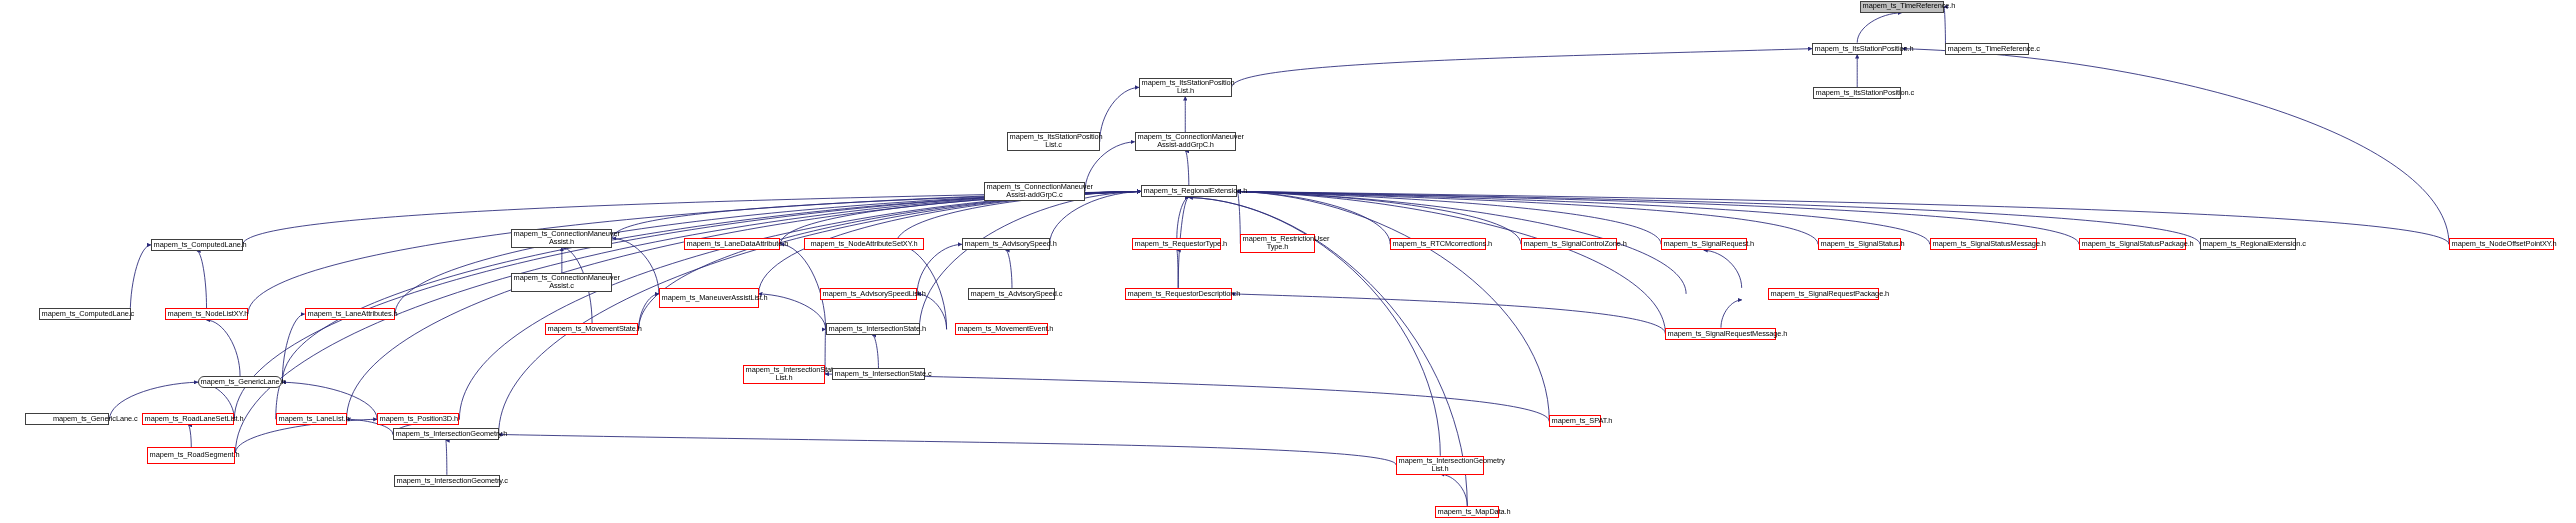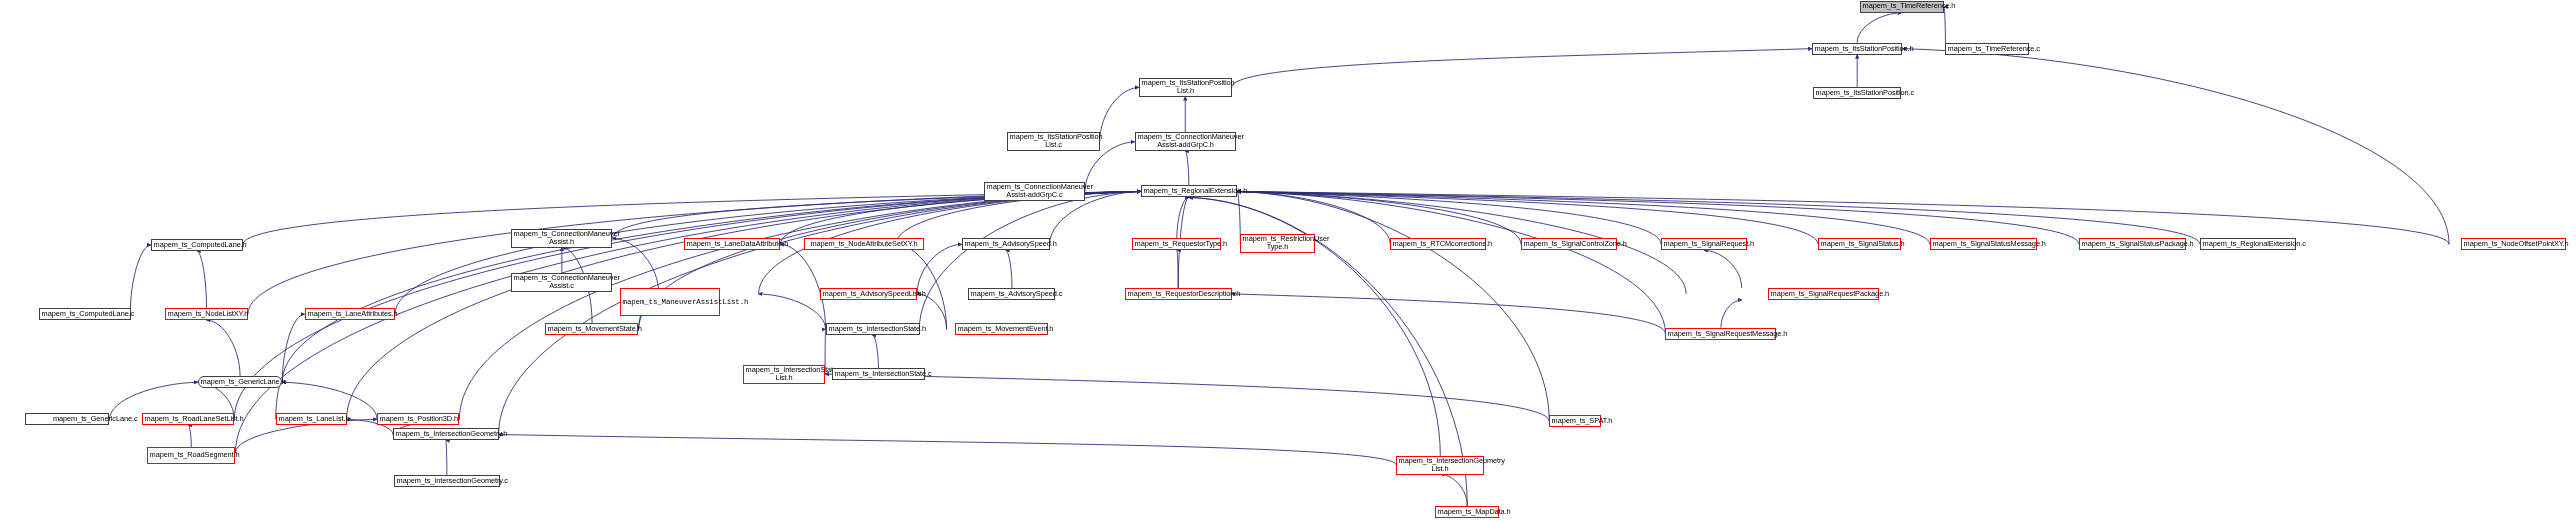--- a/index.html
+++ b/index.html
@@ -172,7 +172,7 @@
       <div class="node red" style="left: 1930px; top: 238px; width: 107px; height: 12px;"><span>mapem_ts_SignalStatusMessage.h</span></div>
       <div class="node red" style="left: 2079px; top: 238px; width: 107px; height: 12px;"><span>mapem_ts_SignalStatusPackage.h</span></div>
       <div class="node black" style="left: 2200px; top: 238px; width: 96px; height: 12px;"><span>mapem_ts_RegionalExtension.c</span></div>
-      <div class="node red" style="left: 2449px; top: 238px; width: 105px; height: 12px; margin-left: 12px;"><span>mapem_ts_NodeOffsetPointXY.h</span></div>
+      <div class="node red" style="left: 2449px; top: 238px; width: 105px; height: 12px;"><span>mapem_ts_NodeOffsetPointXY.h</span></div>
       <div class="node red" style="left: 1125px; top: 288px; width: 107px; height: 12px;"><span>mapem_ts_RequestorDescription.h</span></div>
       <div class="node red" style="left: 1768px; top: 288px; width: 111px; height: 12px;"><span>mapem_ts_SignalRequestPackage.h</span></div>
       <div class="node red" style="left: 1665px; top: 328px; width: 111px; height: 12px;"><span>mapem_ts_SignalRequestMessage.h</span></div>

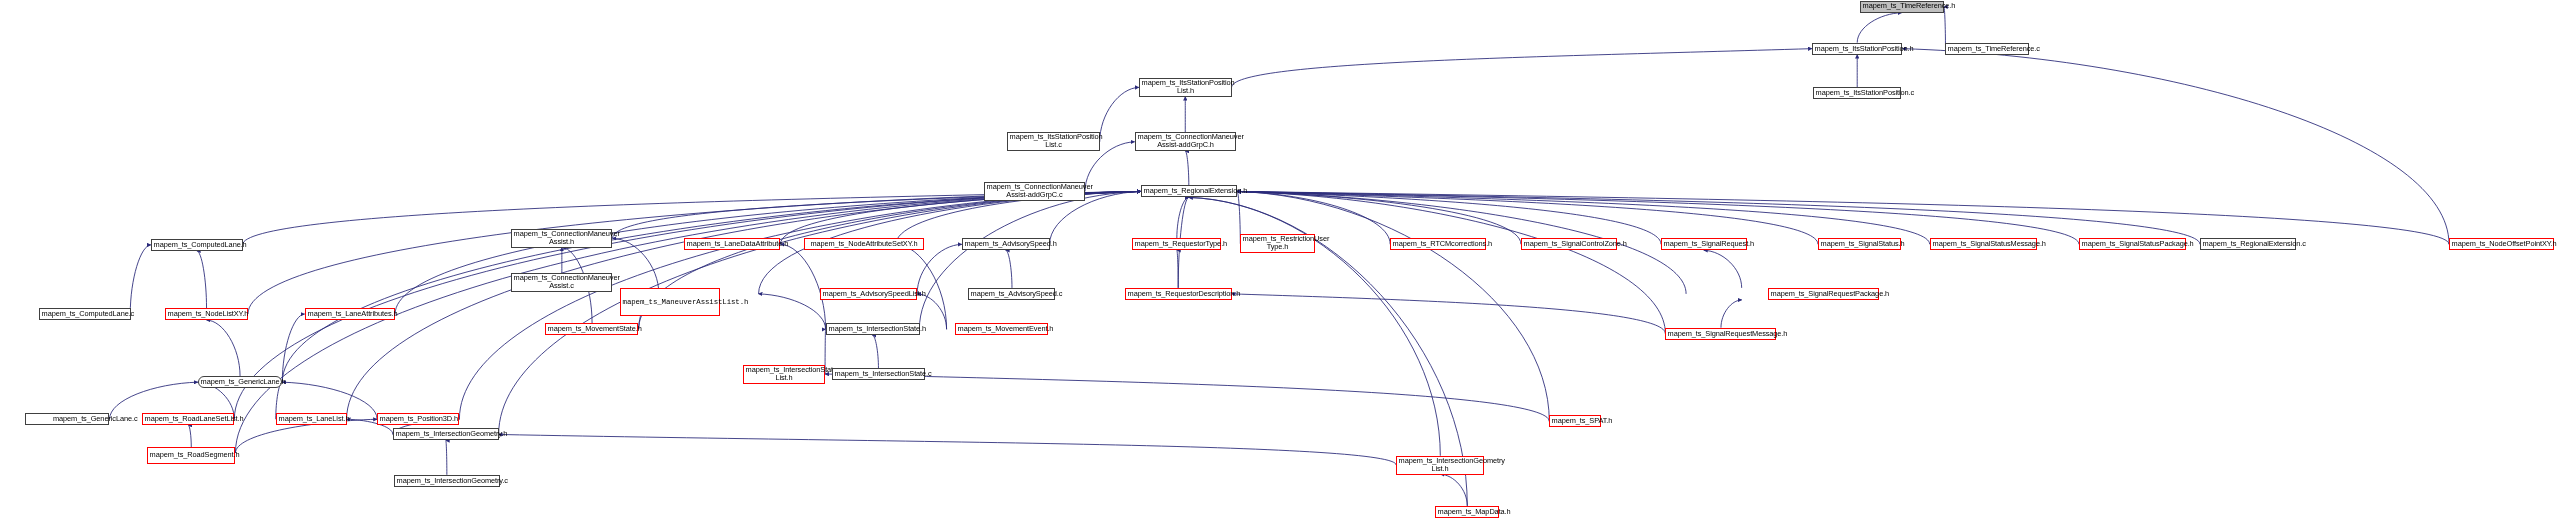--- a/index.html
+++ b/index.html
@@ -153,7 +153,7 @@
       <div class="node red" style="left: 684px; top: 238px; width: 96px; height: 12px;"><span>mapem_ts_LaneDataAttribute.h</span></div>
       <div class="node red" style="left: 795px; top: 238px; width: 120px; height: 12px; margin-left: 9px;"><span>mapem_ts_NodeAttributeSetXY.h</span></div>
       <div class="node black" style="left: 962px; top: 238px; width: 88px; height: 12px;"><span>mapem_ts_AdvisorySpeed.h</span></div>
-      <div class="node red" style="left: 620px; top: 288px; width: 100px; height: 28px; font-family: Liberation Mono, monospace;"><span>mapem_ts_ManeuverAssistList.h</span></div>
+      <div class="node red" style="left: 659px; top: 288px; width: 100px; height: 20px;"><span>mapem_ts_ManeuverAssistList.h</span></div>
       <div class="node red" style="left: 820px; top: 288px; width: 97px; height: 12px;"><span>mapem_ts_AdvisorySpeedList.h</span></div>
       <div class="node black" style="left: 968px; top: 288px; width: 87px; height: 12px;"><span>mapem_ts_AdvisorySpeed.c</span></div>
       <div class="node red" style="left: 545px; top: 323px; width: 93px; height: 12px;"><span>mapem_ts_MovementState.h</span></div>

